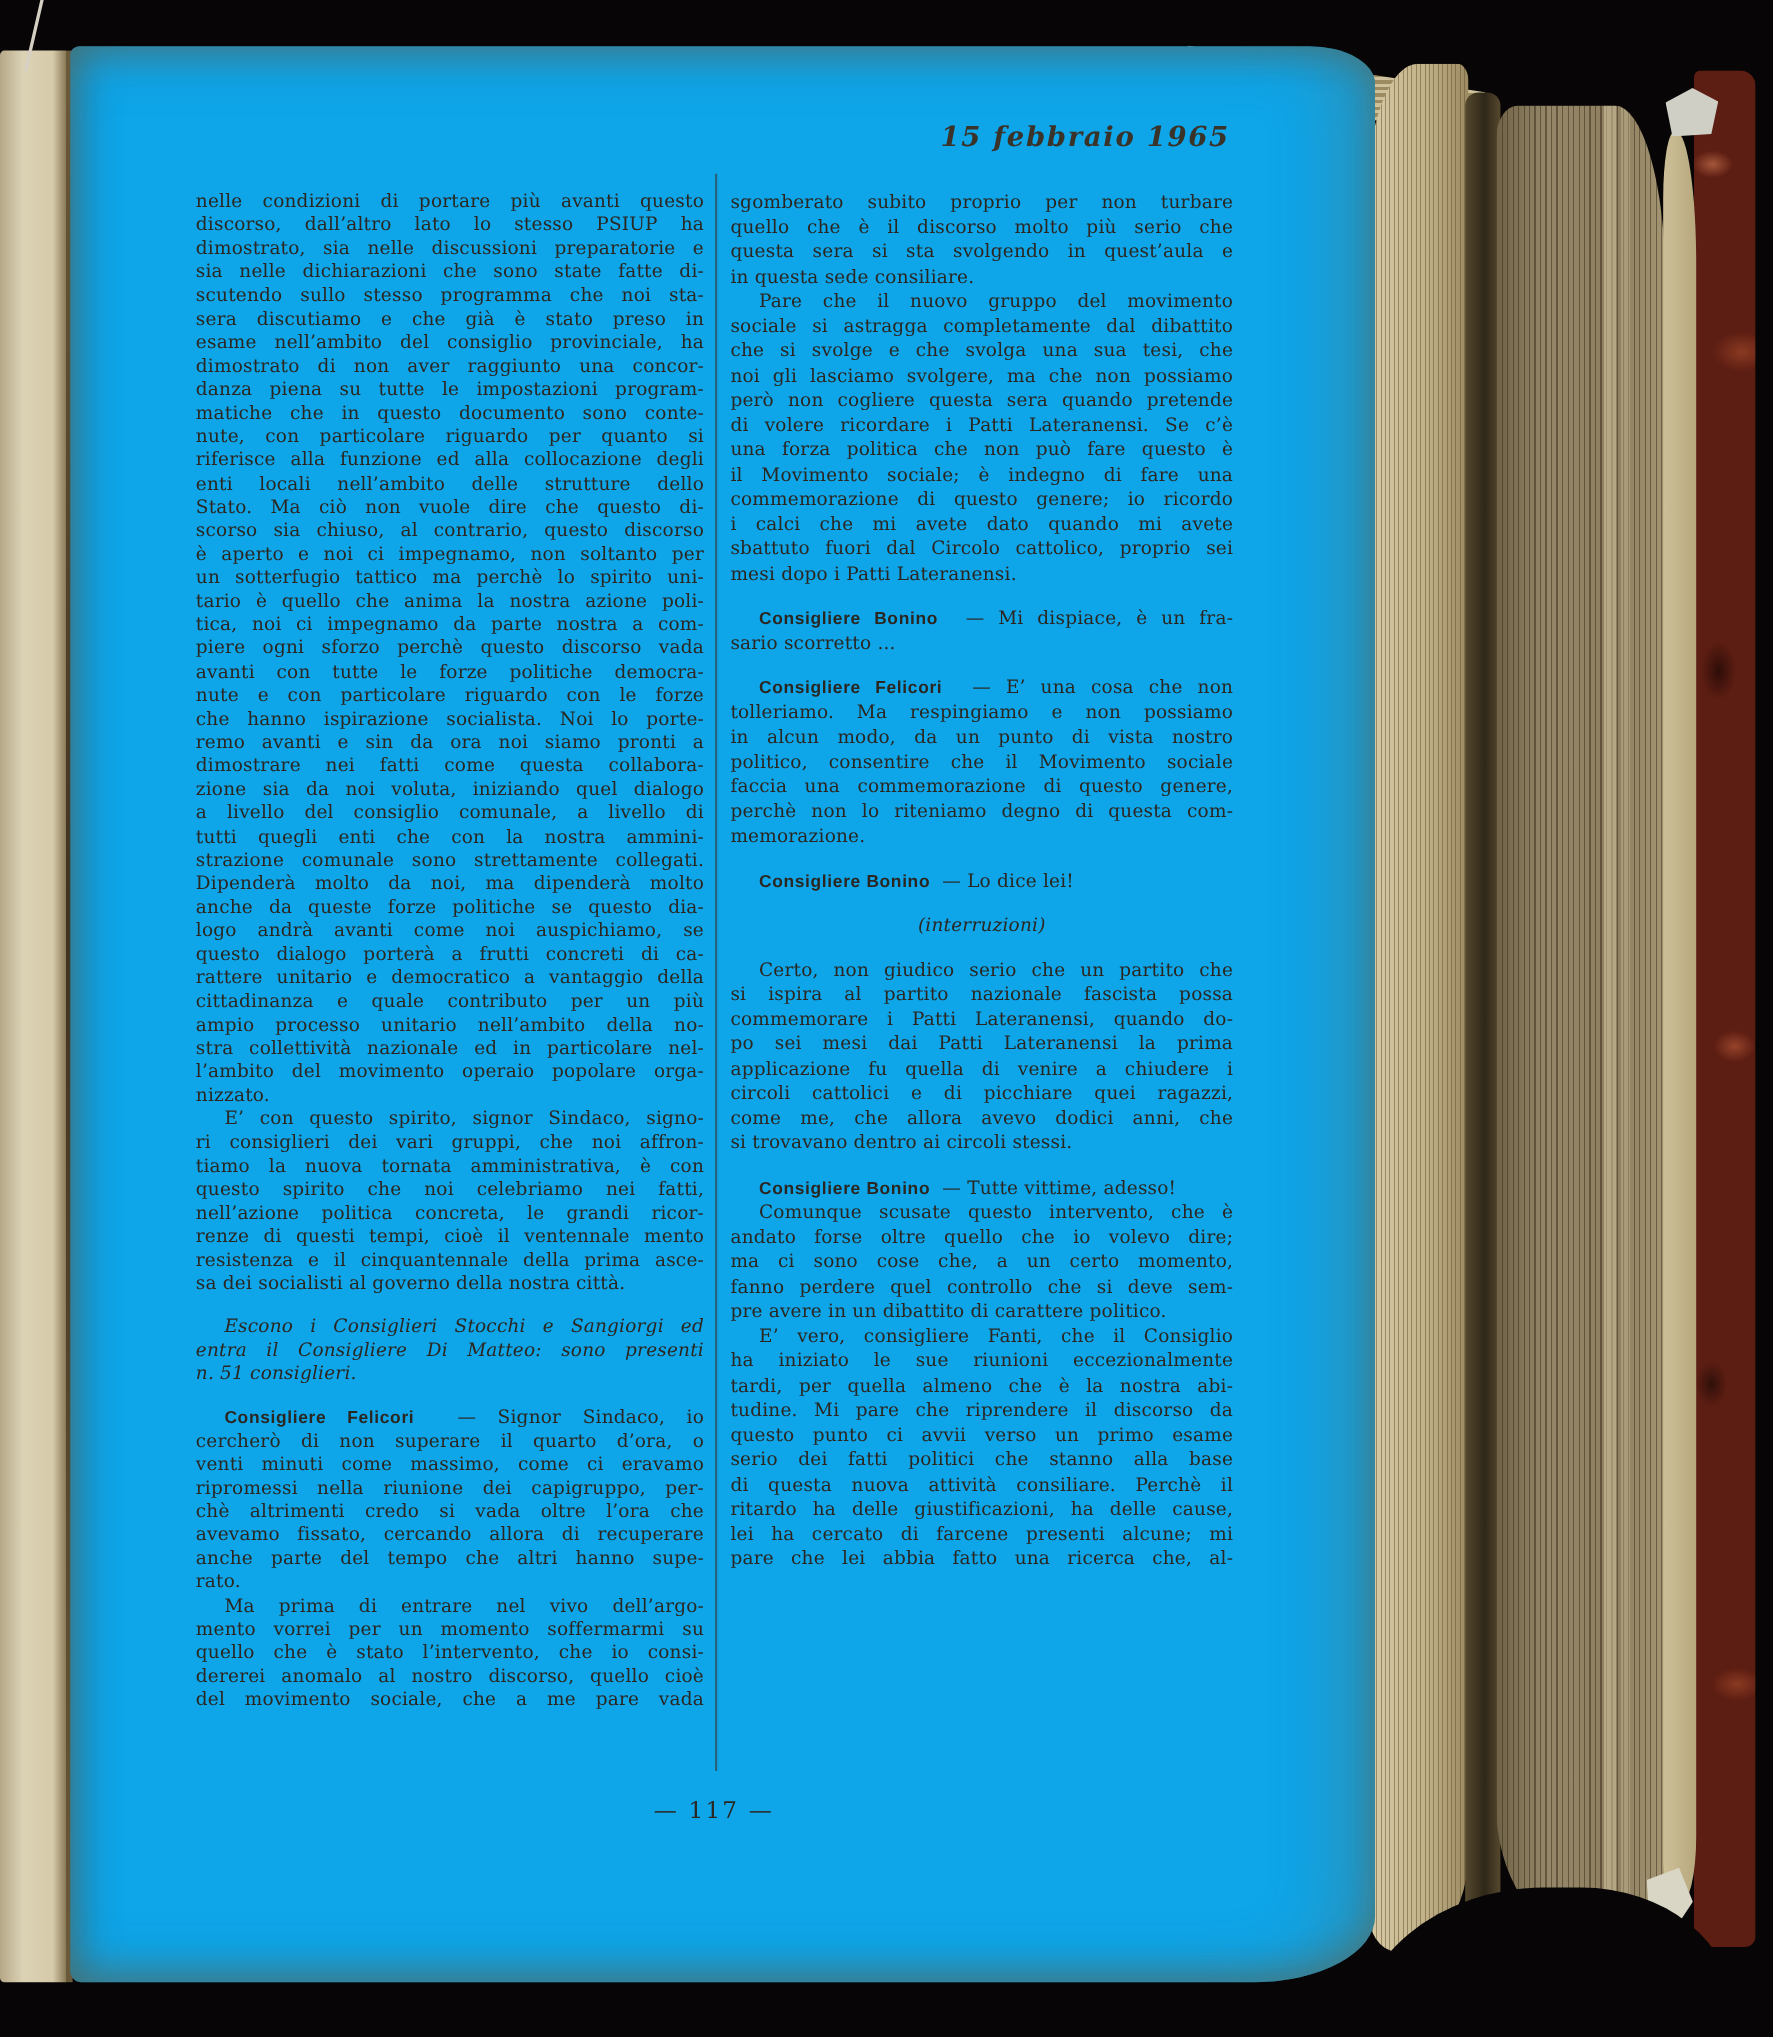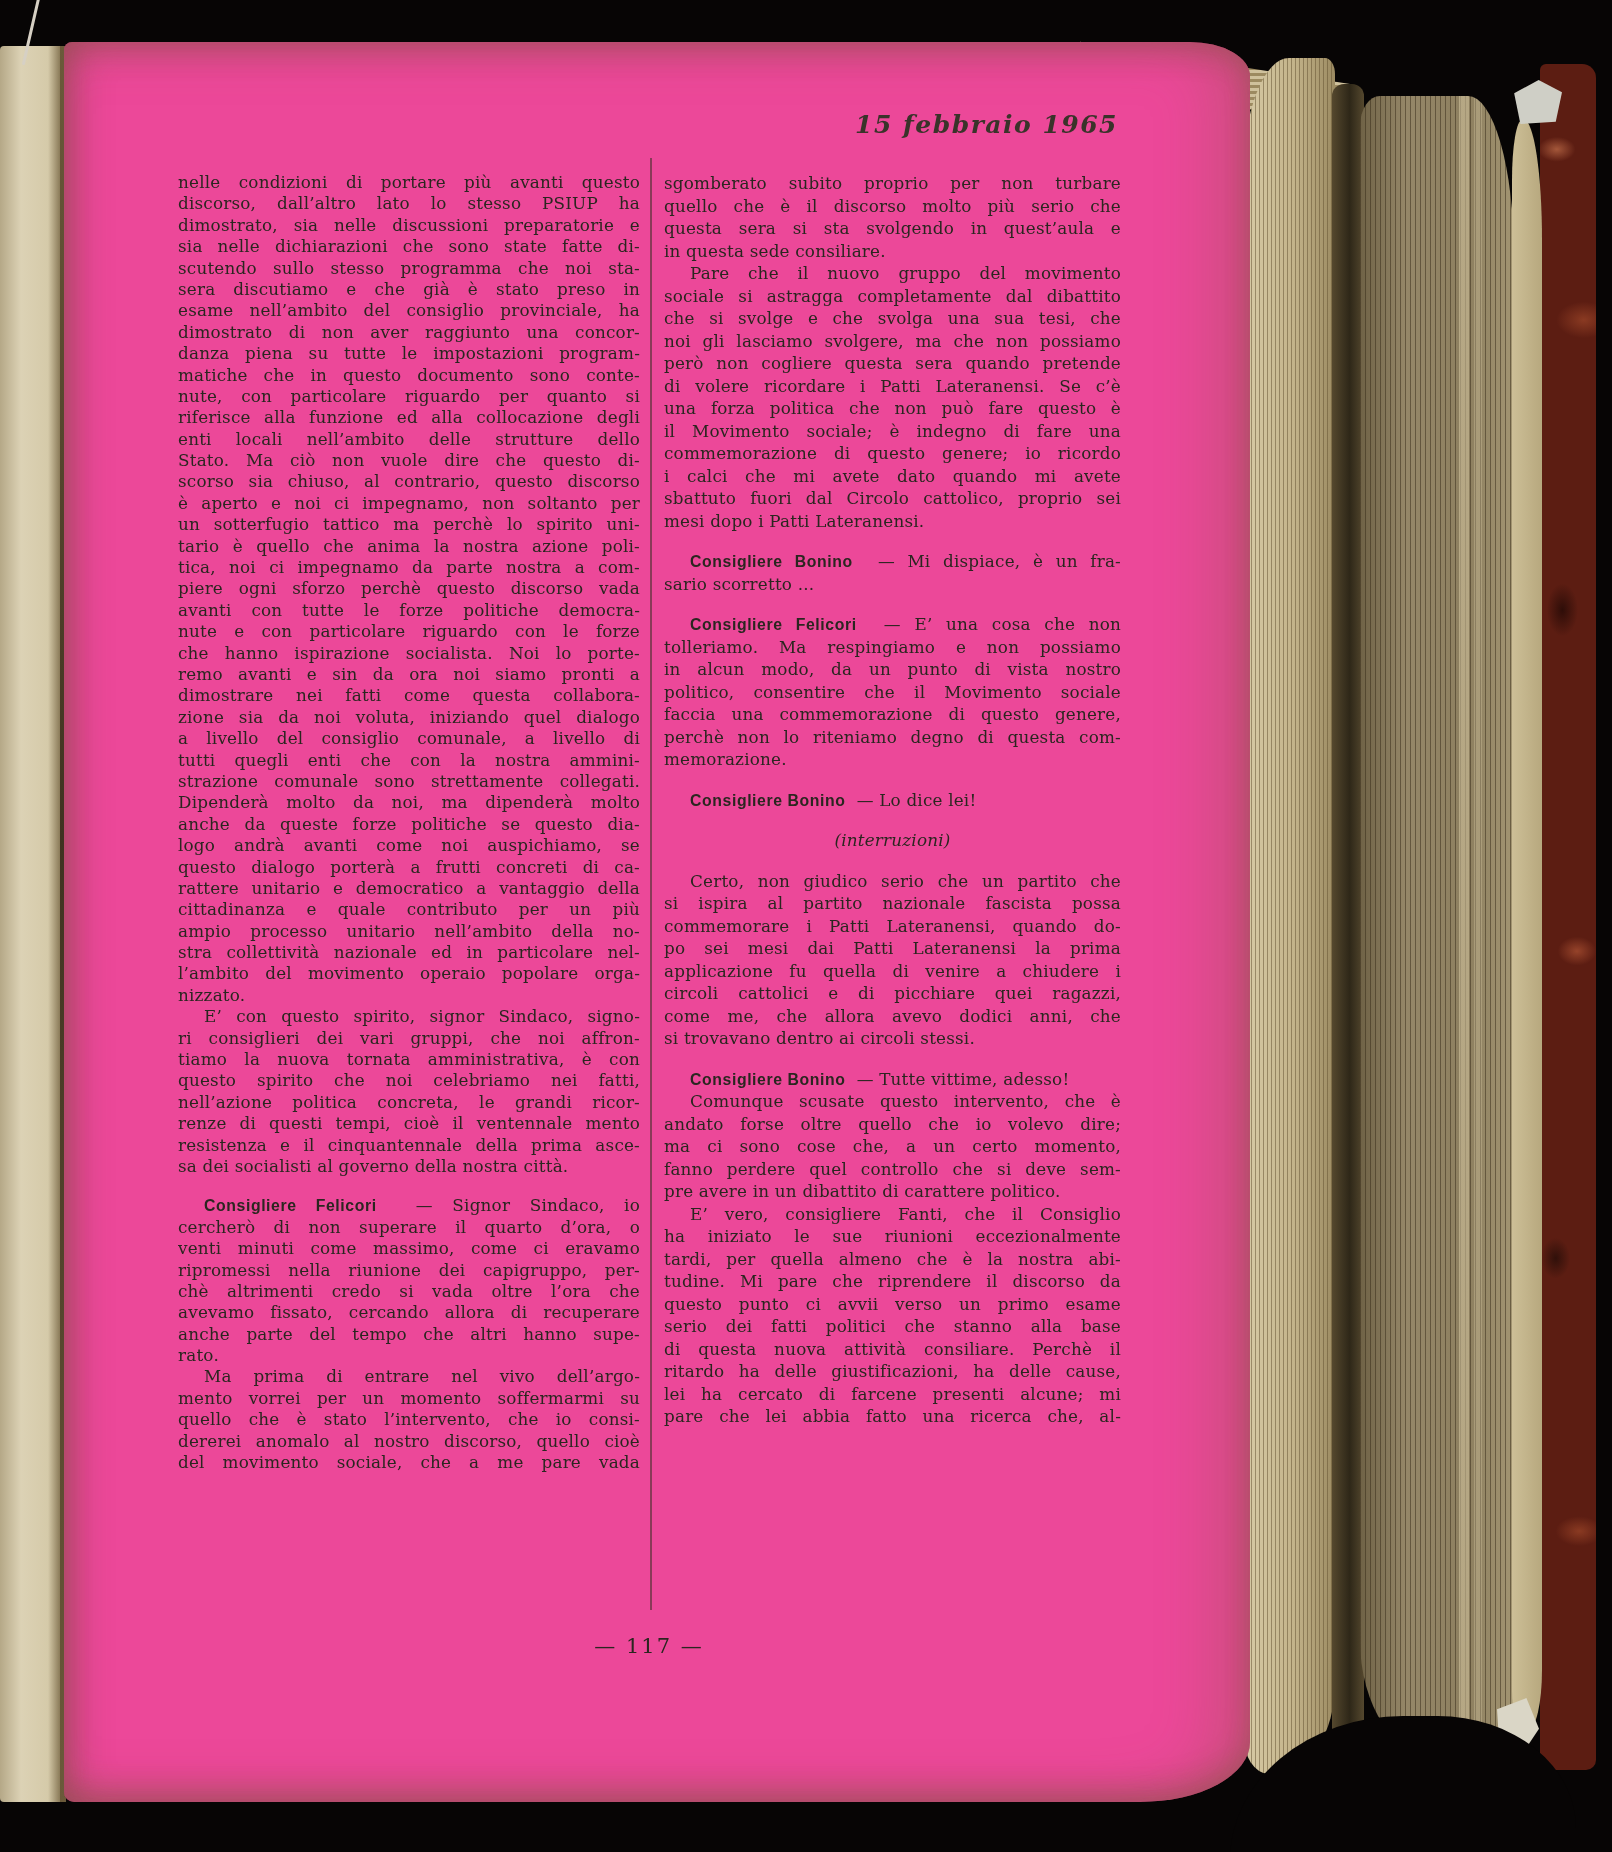--- a/index.html
+++ b/index.html
@@ -27,7 +27,7 @@
         background:
           repeating-radial-gradient(circle at 30% 20%, rgba(150,120,70,.03) 0 2px, transparent 2px 7px),
           linear-gradient(100deg,#eae1c7 0%,#e7decz 0%,#e7dec2 55%,#ddd2b2 88%,#c9bd98 100%);
-        background-color:#ec4899;
+        background-color:#0ea5e9;
         border-radius:8px 60px 110px 10px / 8px 34px 60px 10px;
         box-shadow:inset 16px 0 34px rgba(90,70,40,.28), inset -34px 0 60px rgba(120,95,55,.28),
                    inset 0 14px 26px rgba(120,95,55,.18), inset 0 -16px 26px rgba(120,95,55,.22);}

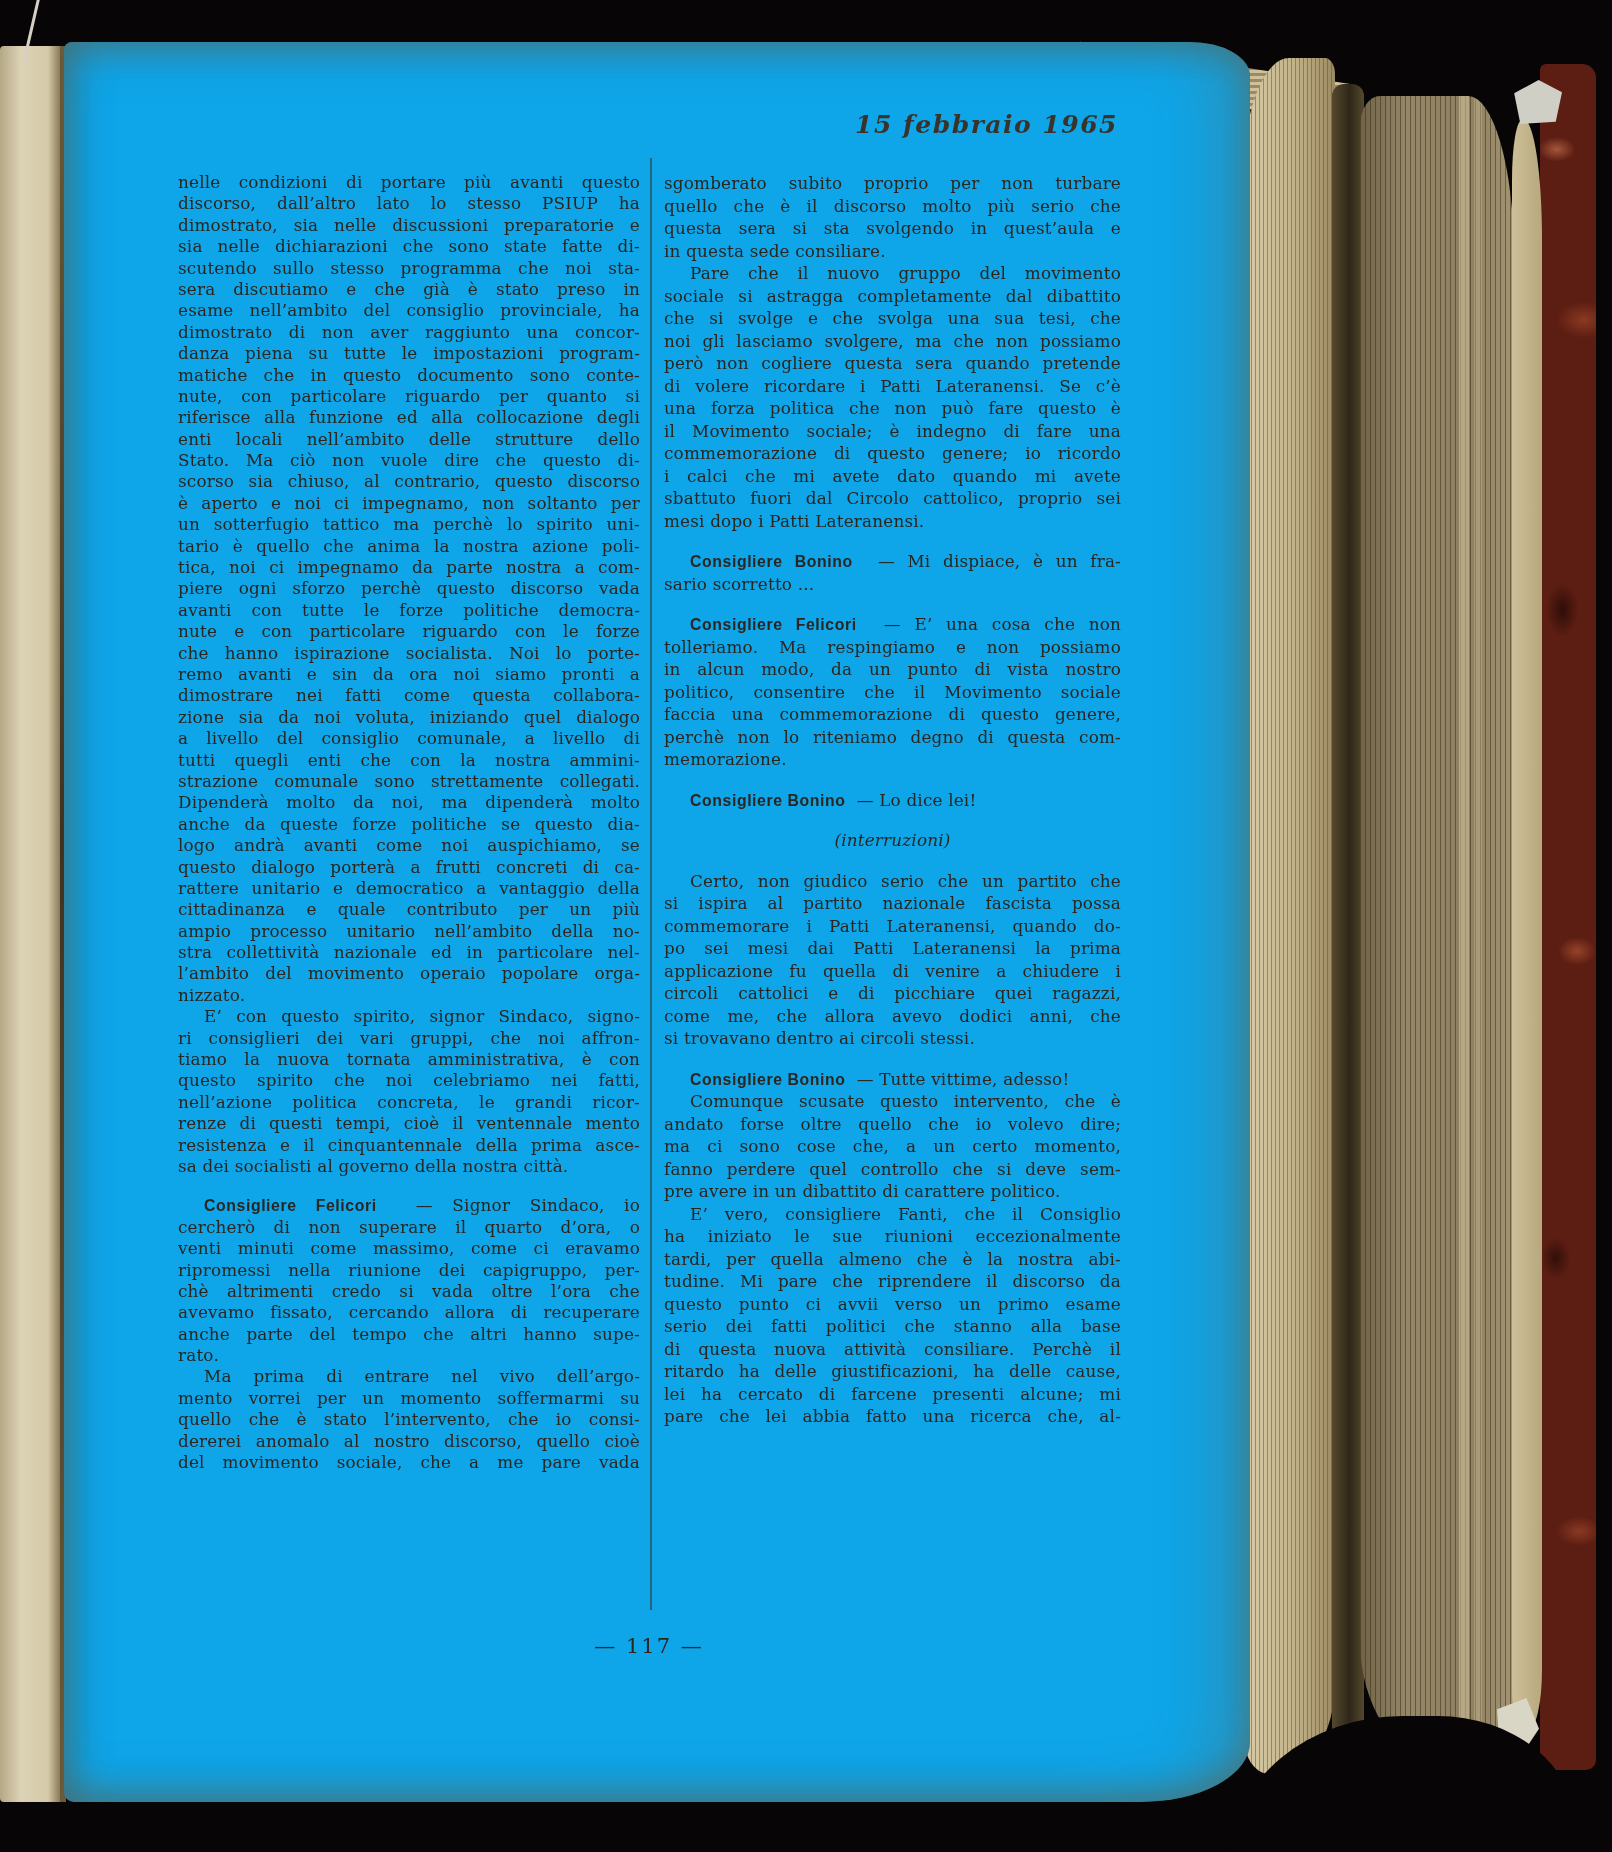--- a/index.html
+++ b/index.html
@@ -170,6 +170,11 @@
           <div class="line">resistenza e il cinquantennale della prima asce-</div>
           <div class="line end">sa dei socialisti al governo della nostra città.</div>
         </div>
+        <div class="para mt stage">
+          <div class="line in">Escono i Consiglieri Stocchi e Sangiorgi ed</div>
+          <div class="line">entra il Consigliere Di Matteo: sono presenti</div>
+          <div class="line end">n. 51 consiglieri.</div>
+        </div>
         <div class="para mt">
           <div class="line in"><b class="spk">Consigliere Felicori</b>&nbsp;&nbsp;— Signor Sindaco, io</div>
           <div class="line">cercherò di non superare il quarto d’ora, o</div>

